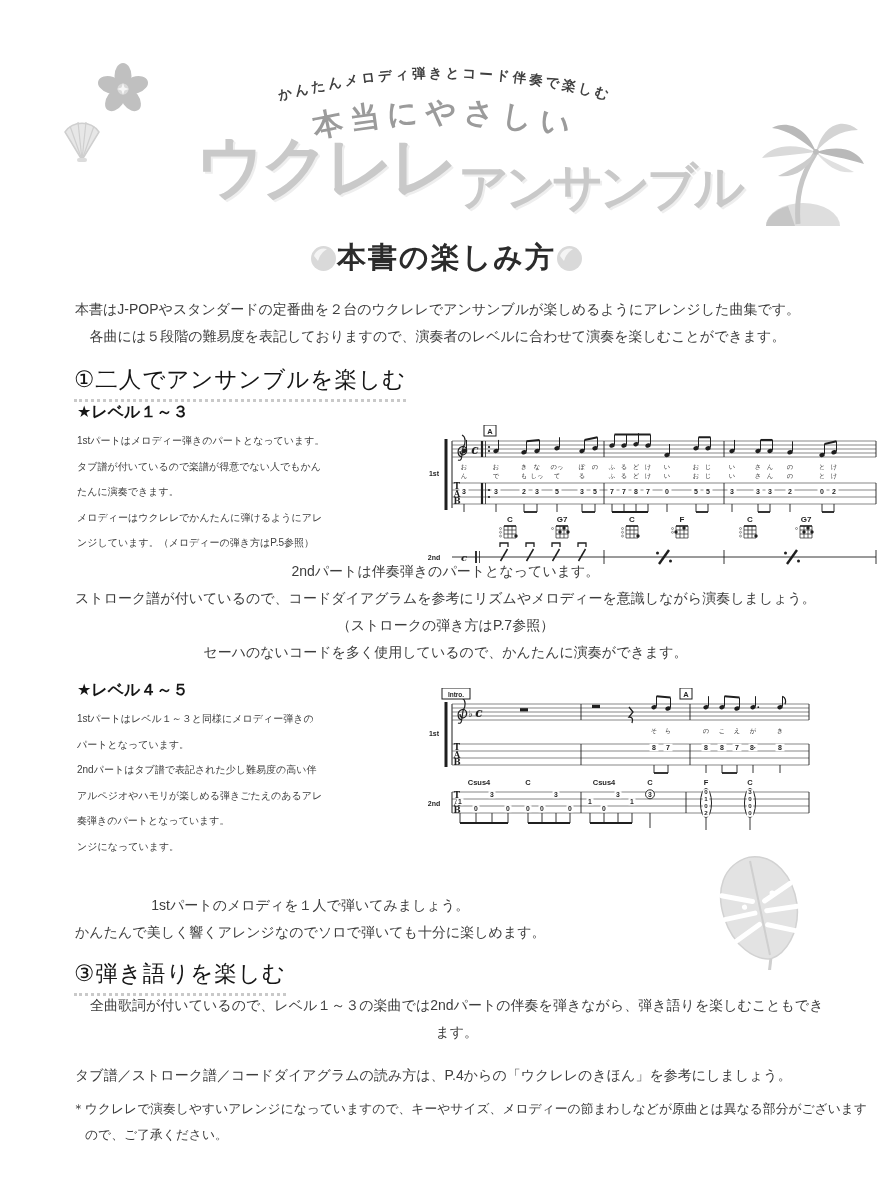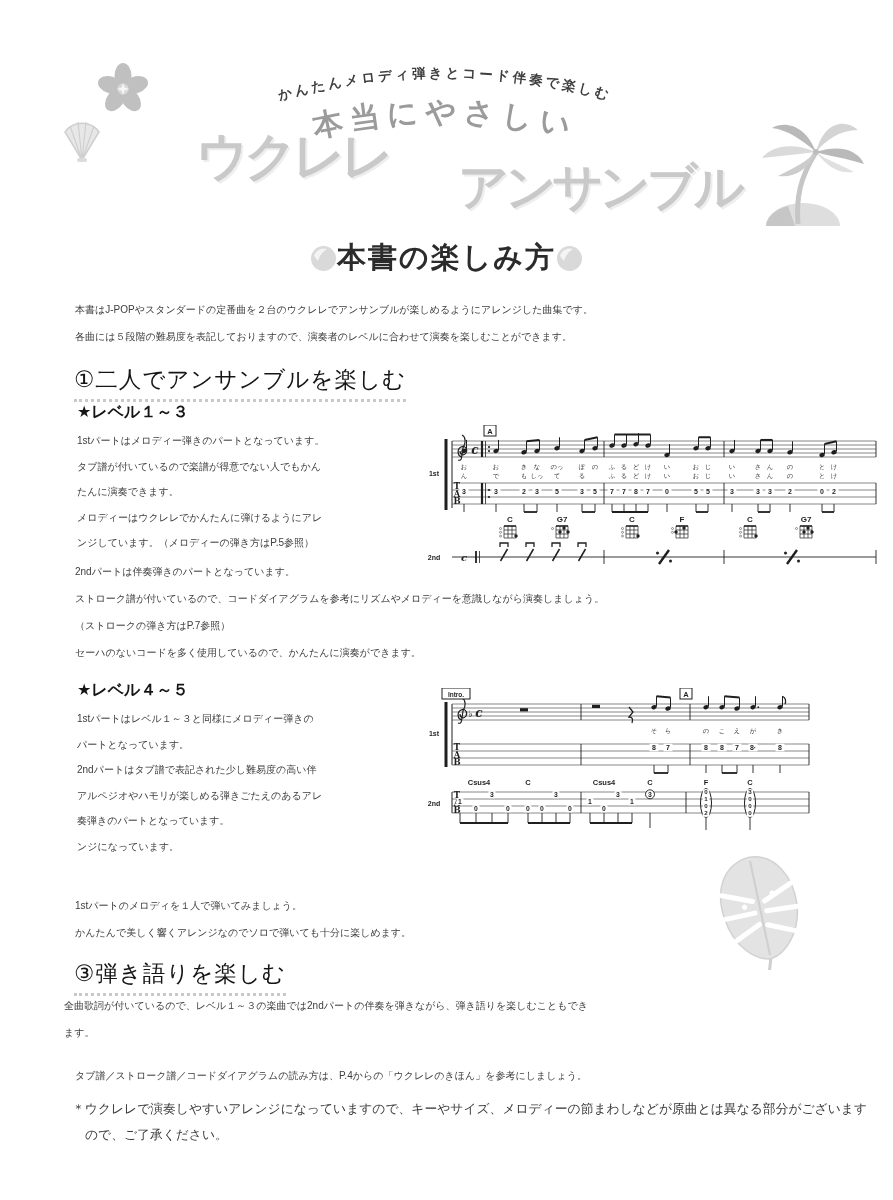--- a/index.html
+++ b/index.html
@@ -8,7 +8,7 @@
   .abs{position:absolute;}
   
   .title-big{font-weight:bold;color:#c9c9c9;text-shadow:2px 2px 0 #eeeeee;}
-  #title-main{left:196px;top:122px;font-size:52px;letter-spacing:-5px;}
+  #title-main{left:196px;top:122px;font-size:68px;letter-spacing:-5px;}
   #title-sub{left:458px;top:154px;font-size:50px;letter-spacing:-4px;}
   
   #heading-row{left:0;top:238px;width:893px;display:flex;justify-content:center;align-items:center;gap:0;}

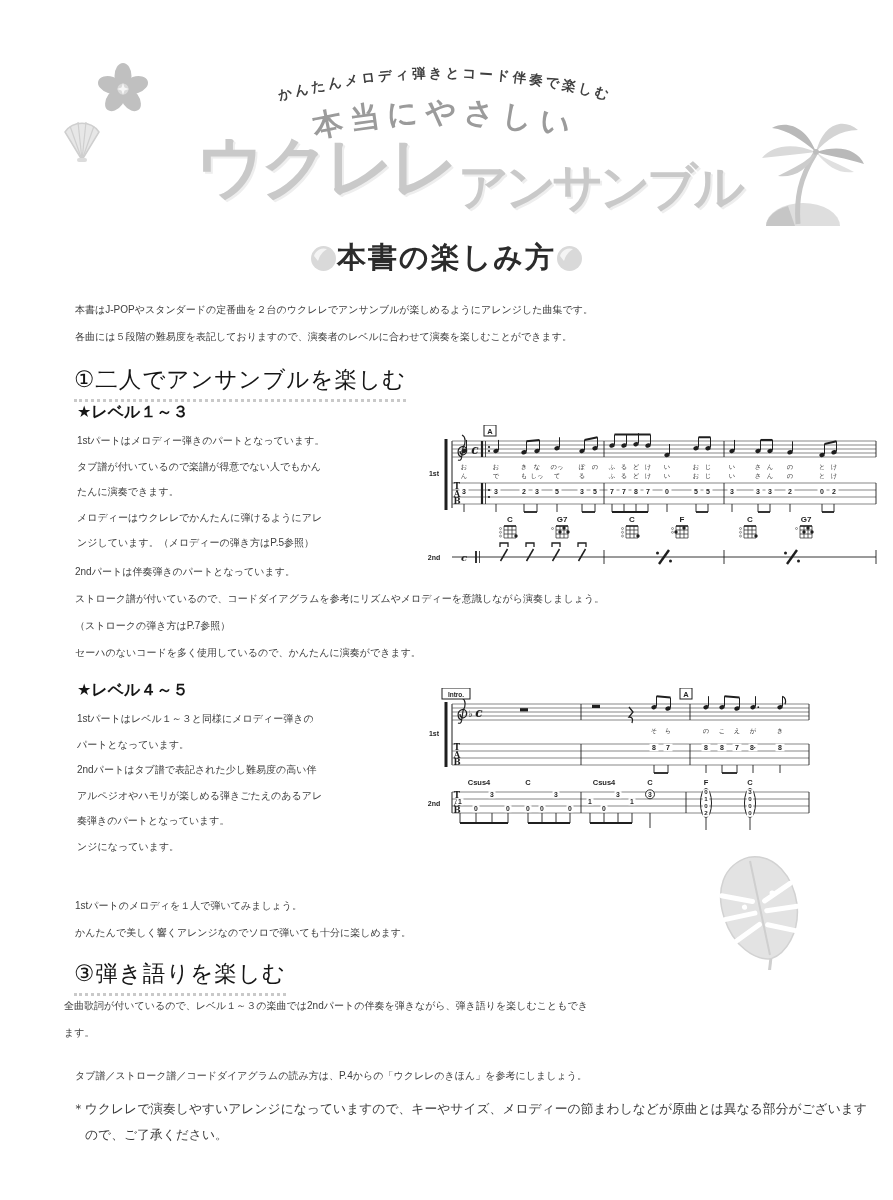--- a/index.html
+++ b/index.html
@@ -17,7 +17,7 @@
   .sec-head{font-size:22.5px;font-weight:normal;color:#151515;letter-spacing:1px;
             border-bottom:3px dotted #c9c9c9;padding-bottom:4px;display:inline-block;}
   .lvl-head{font-size:16px;font-weight:bold;color:#151515;}
-  .body14 .tline{font-size:10px;line-height:27px;white-space:nowrap;}
+  .body14 .tline{font-size:14px;line-height:27px;white-space:nowrap;text-align:center;}
   .body15 .tline{font-size:10px;line-height:25.6px;white-space:nowrap;}
   .foot .tline{font-size:12.8px;line-height:26px;white-space:nowrap;color:#3a3a3a;}
   .foot .tline:nth-child(2){padding-left:13px;}

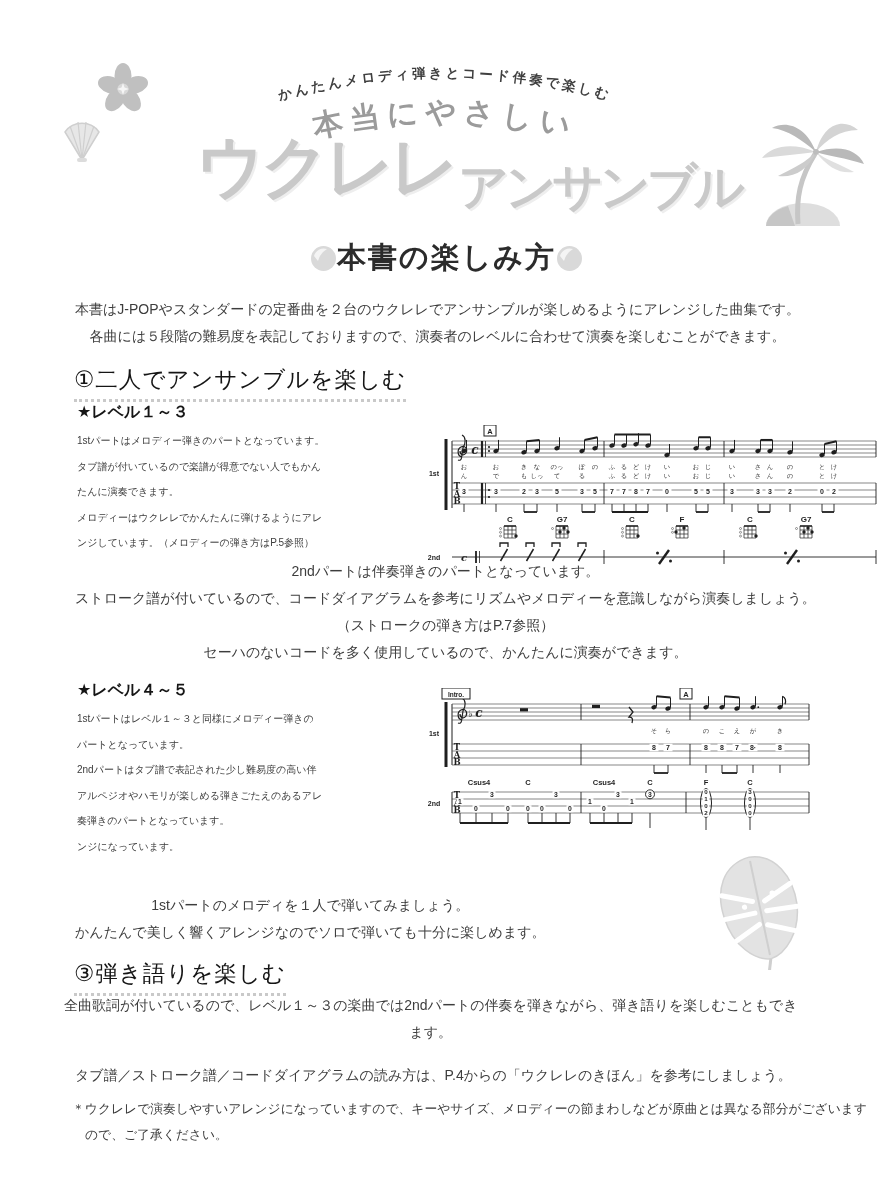--- a/index.html
+++ b/index.html
@@ -606,7 +606,7 @@
   <div class="abs" style="left:74px;top:958px">
     <span class="sec-head">③弾き語りを楽しむ</span>
   </div>
-  <div class="abs body14" style="left:64px;top:992px">
+  <div class="abs body14" style="left:90px;top:992px">
       <div class="tline">全曲歌詞が付いているので、レベル１～３の楽曲では2ndパートの伴奏を弾きながら、弾き語りを楽しむこともでき</div>
       <div class="tline">ます。</div>
     </div>

